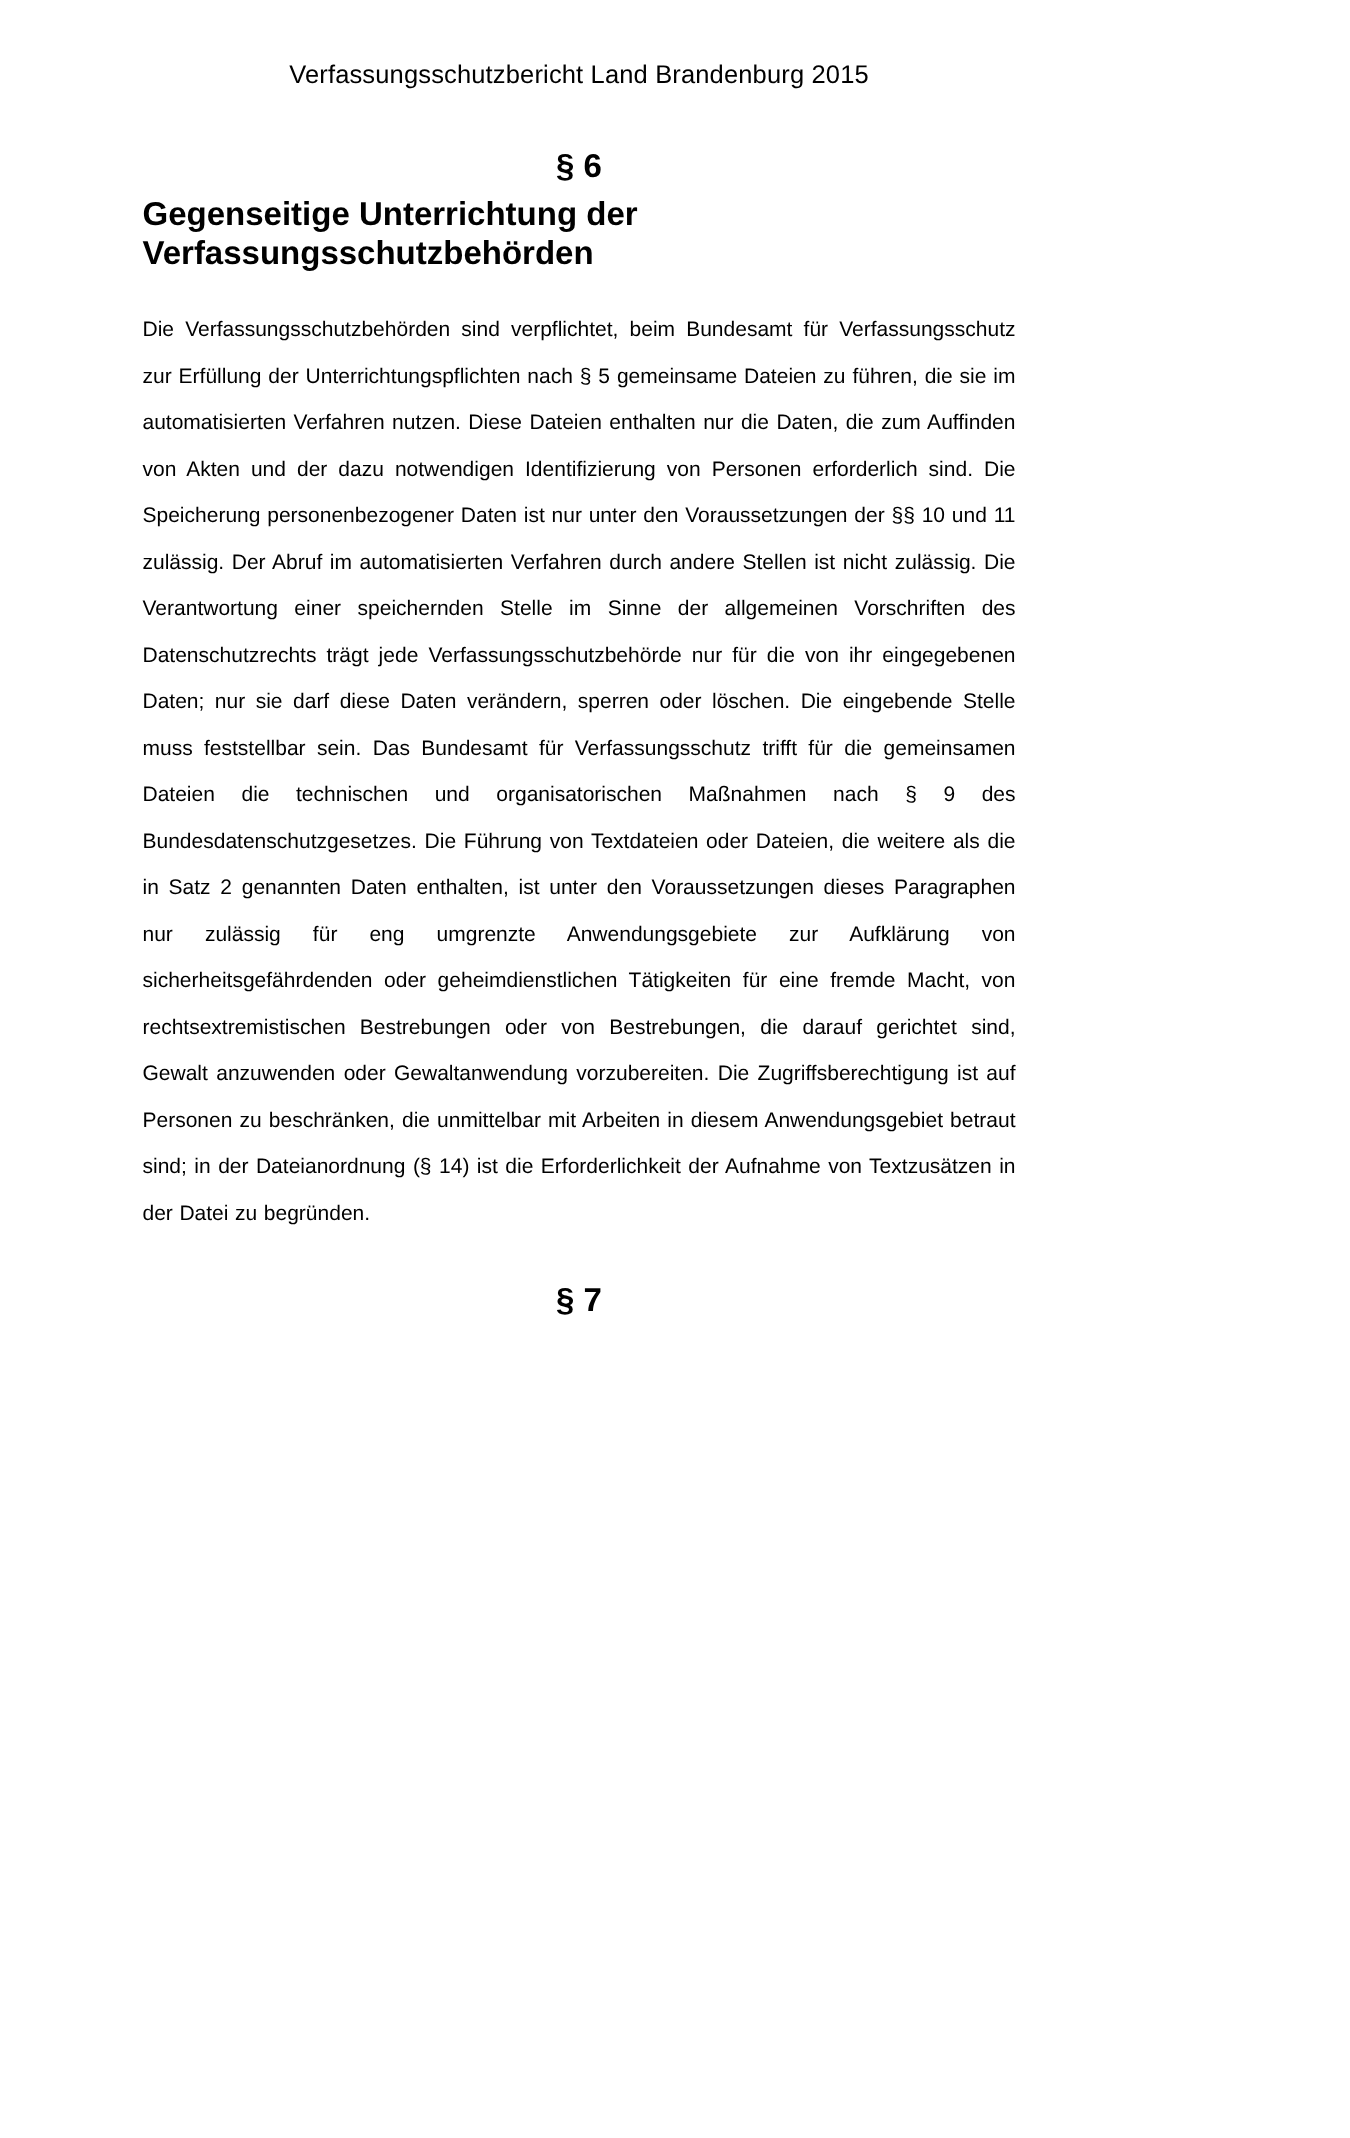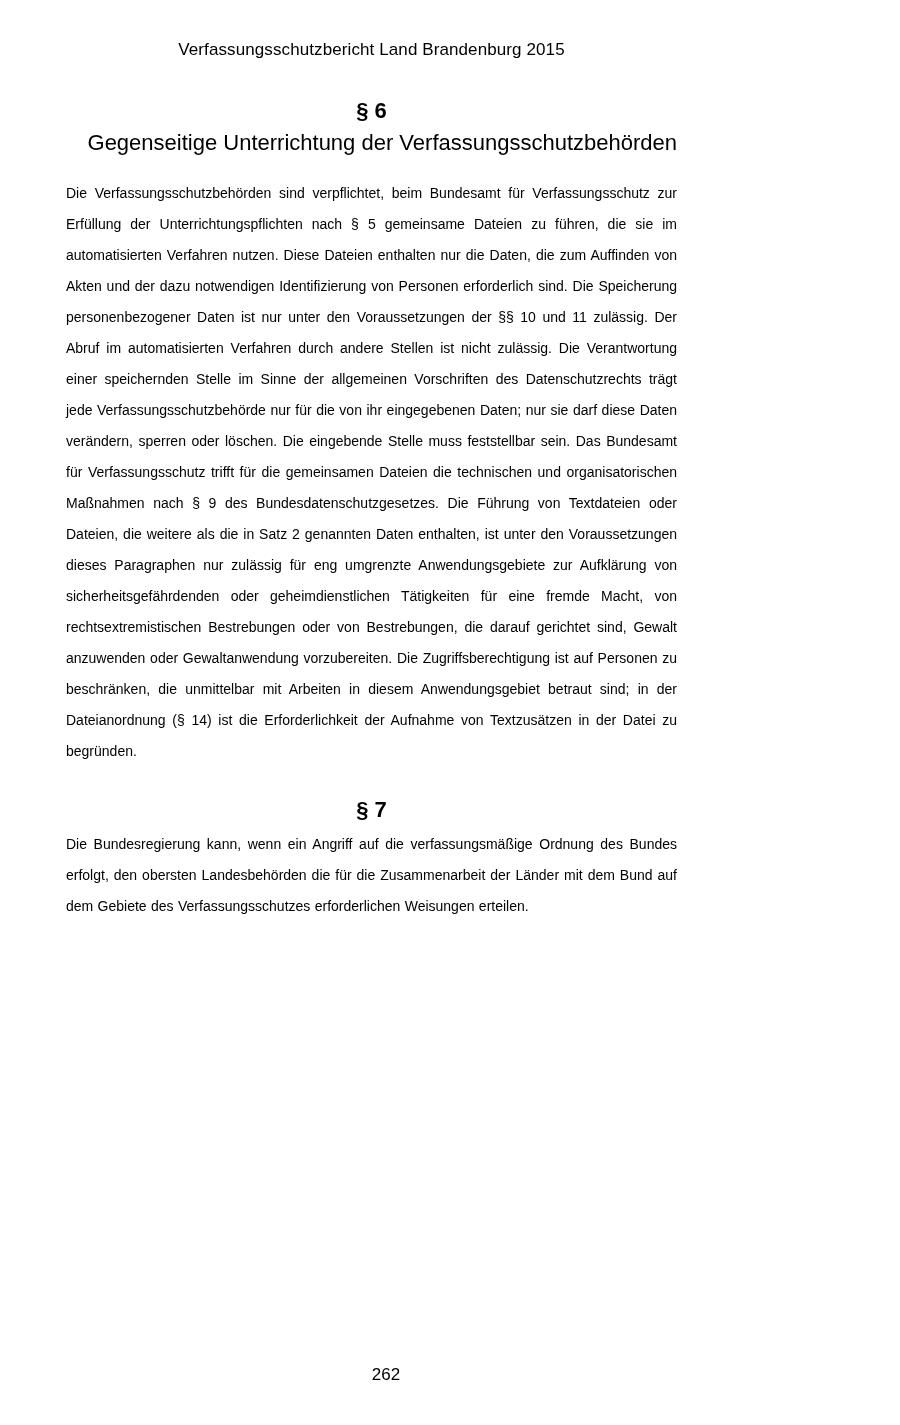--- a/index.html
+++ b/index.html
@@ -19,7 +19,7 @@
     box-sizing: border-box;
     width: 772px;
     height: 1425px;
-    padding: 40px 95px 0 66px;
+    padding: 40px 95px 0 95px;
     position: relative;
     border-radius: 20px;
   }

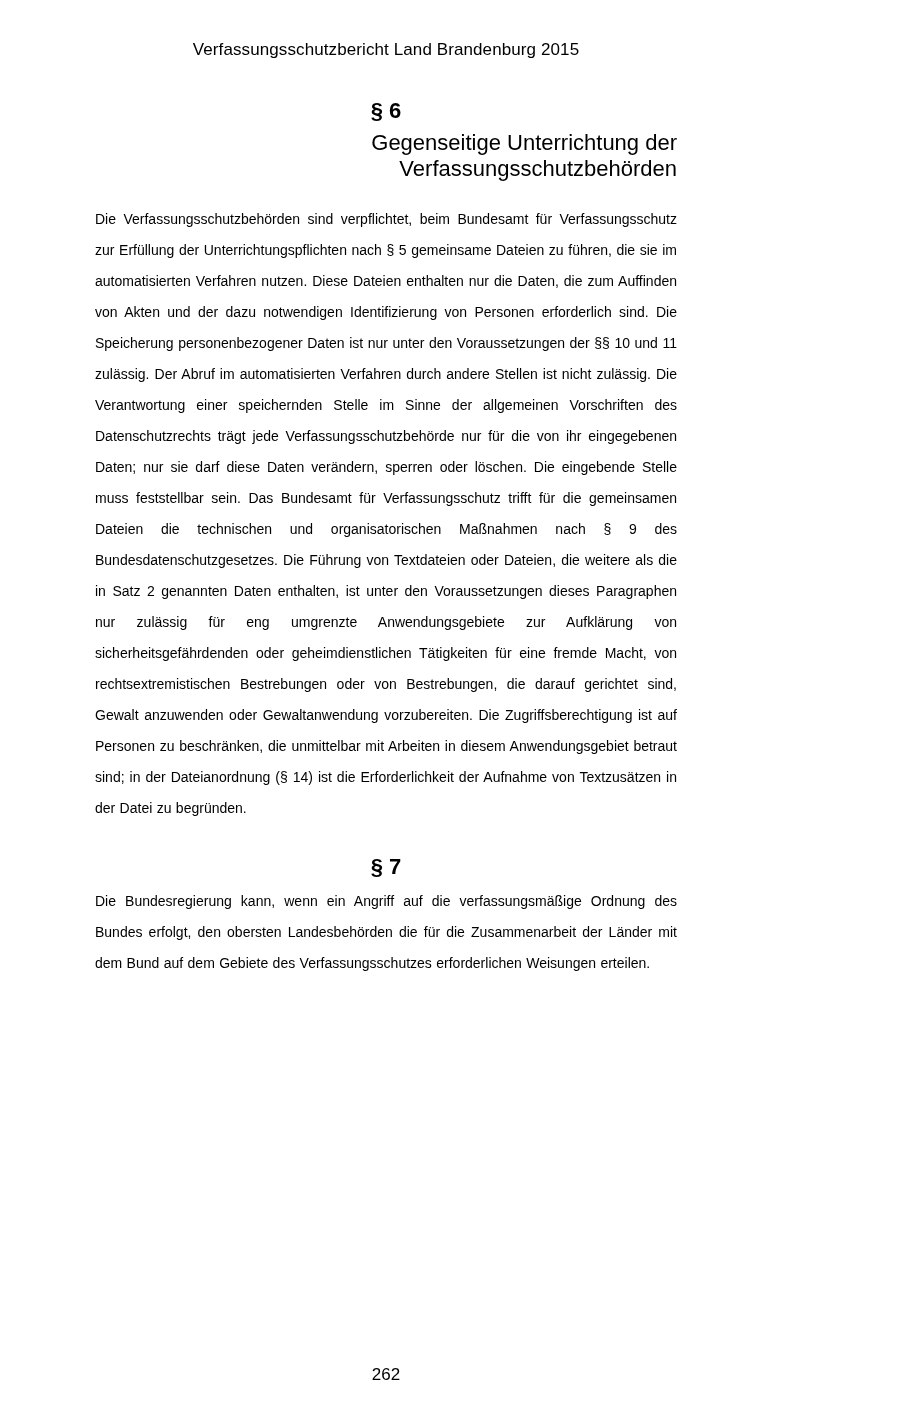--- a/index.html
+++ b/index.html
@@ -41,10 +41,10 @@
     margin: 0 0 6px 0;
   }
   .section-title {
-    text-align: right;
+    text-align: left;
     font-size: 22px;
     line-height: 26px;
-    font-weight: normal;
+    font-weight: bold;
     margin: 0 0 22px 0;
   }
   .body-text {

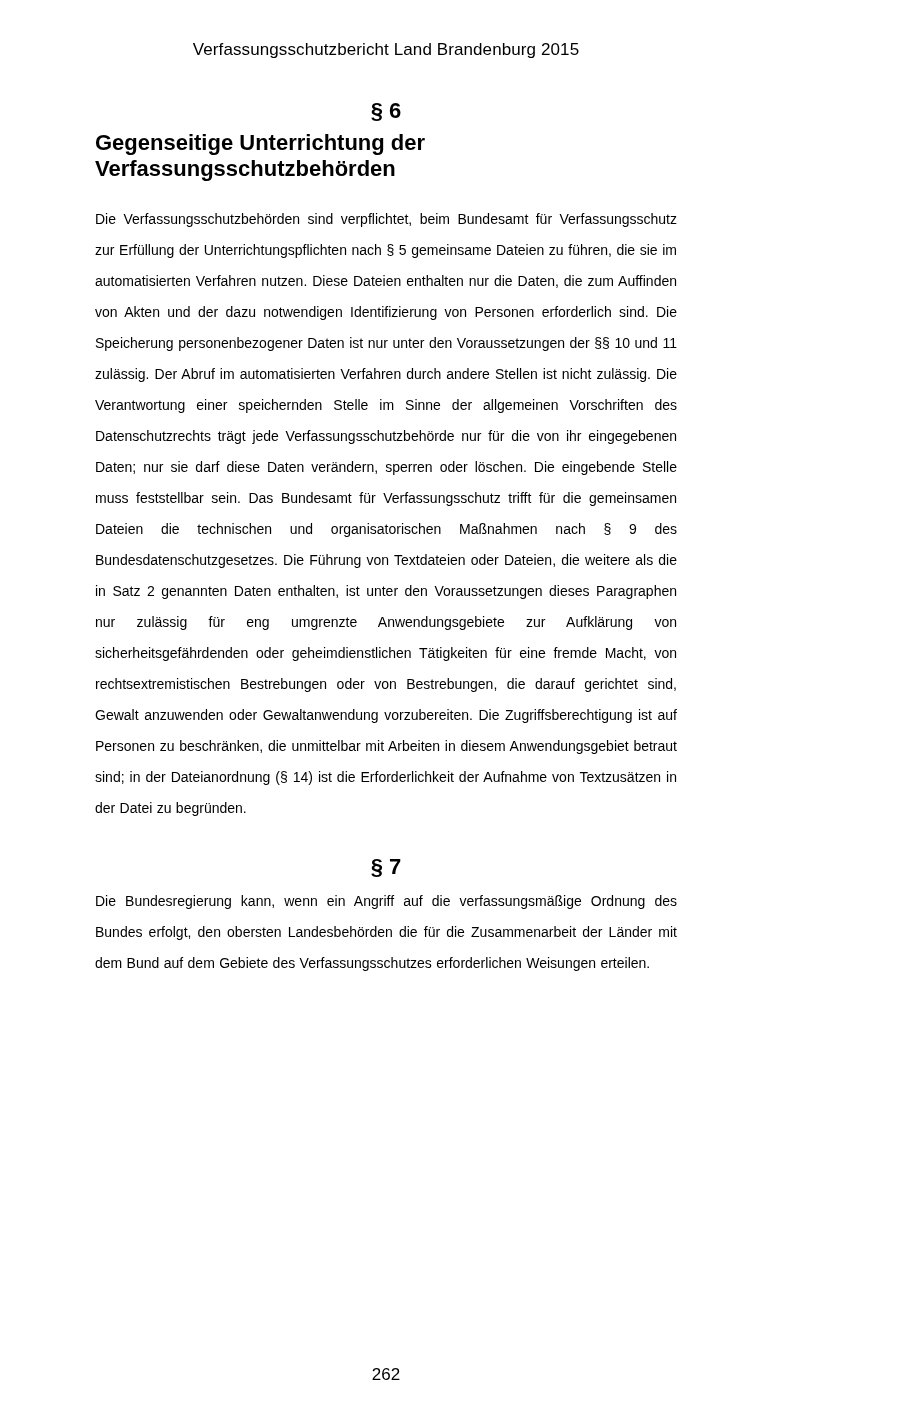--- a/index.html
+++ b/index.html
@@ -81,7 +81,6 @@
 
   <section class="law-section">
     <h2 class="section-number">§ 7</h2>
-    <p class="body-text" lang="de">Die Bundesregierung kann, wenn ein Angriff auf die verfassungsmäßige Ordnung des Bundes erfolgt, den obersten Landesbehörden die für die Zusammenarbeit der Länder mit dem Bund auf dem Gebiete des Verfassungsschutzes erforderlichen Weisungen erteilen.</p>
   </section>
 
   <div class="page-number">262</div>

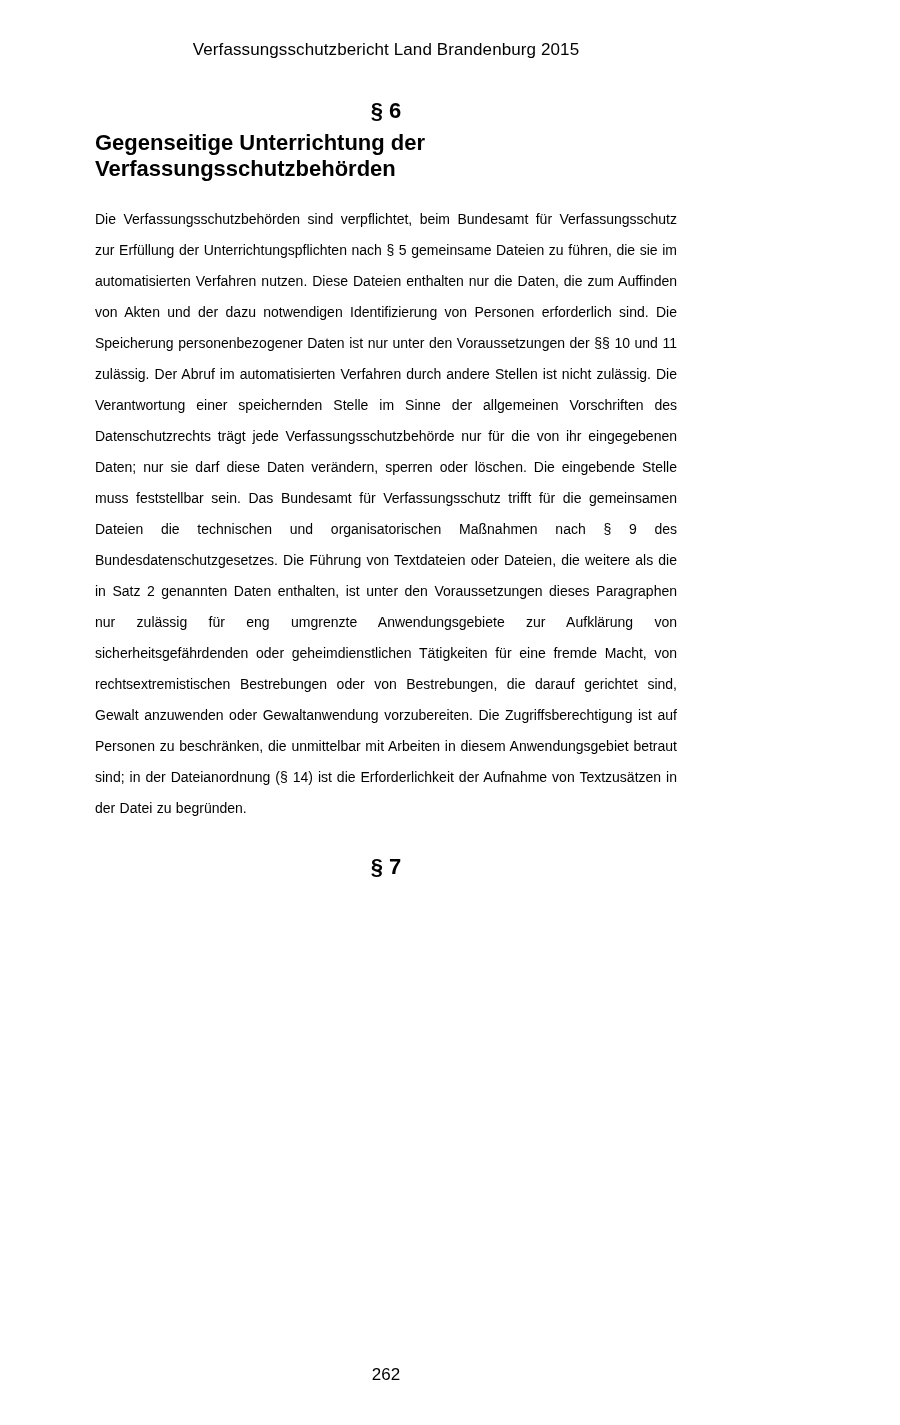--- a/index.html
+++ b/index.html
@@ -83,7 +83,6 @@
     <h2 class="section-number">§ 7</h2>
   </section>
 
-  <div class="page-number">262</div>
 
 </div>
 

